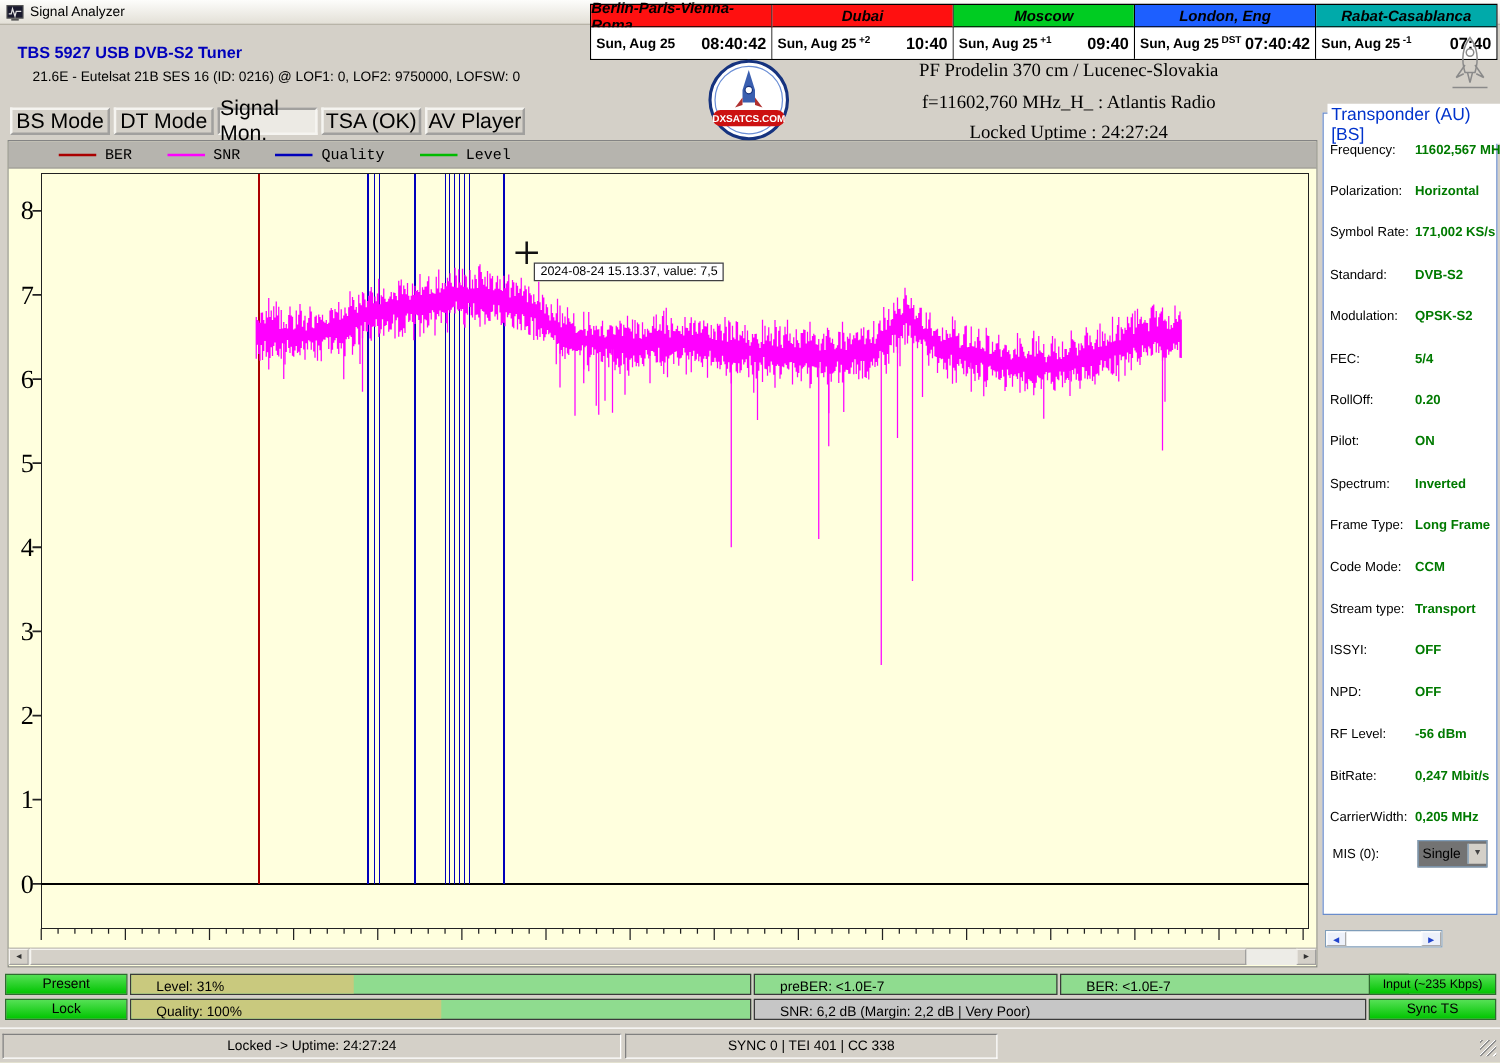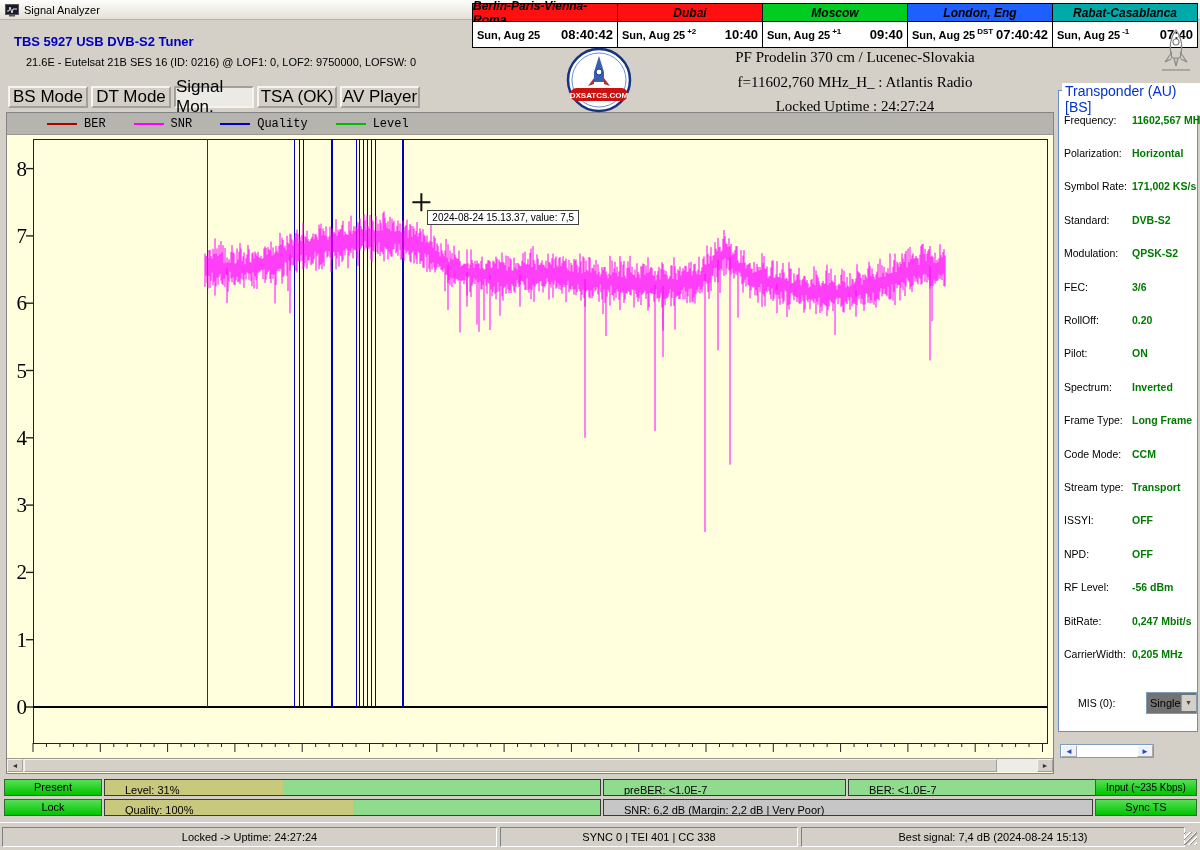--- a/index.html
+++ b/index.html
@@ -356,7 +356,7 @@
   </div>
   <div class="trow">
     <span class="tlabel">FEC:</span>
-    <span class="tvalue">3/6</span>
+    <span class="tvalue">5/4</span>
   </div>
   <div class="trow">
     <span class="tlabel">RollOff:</span>

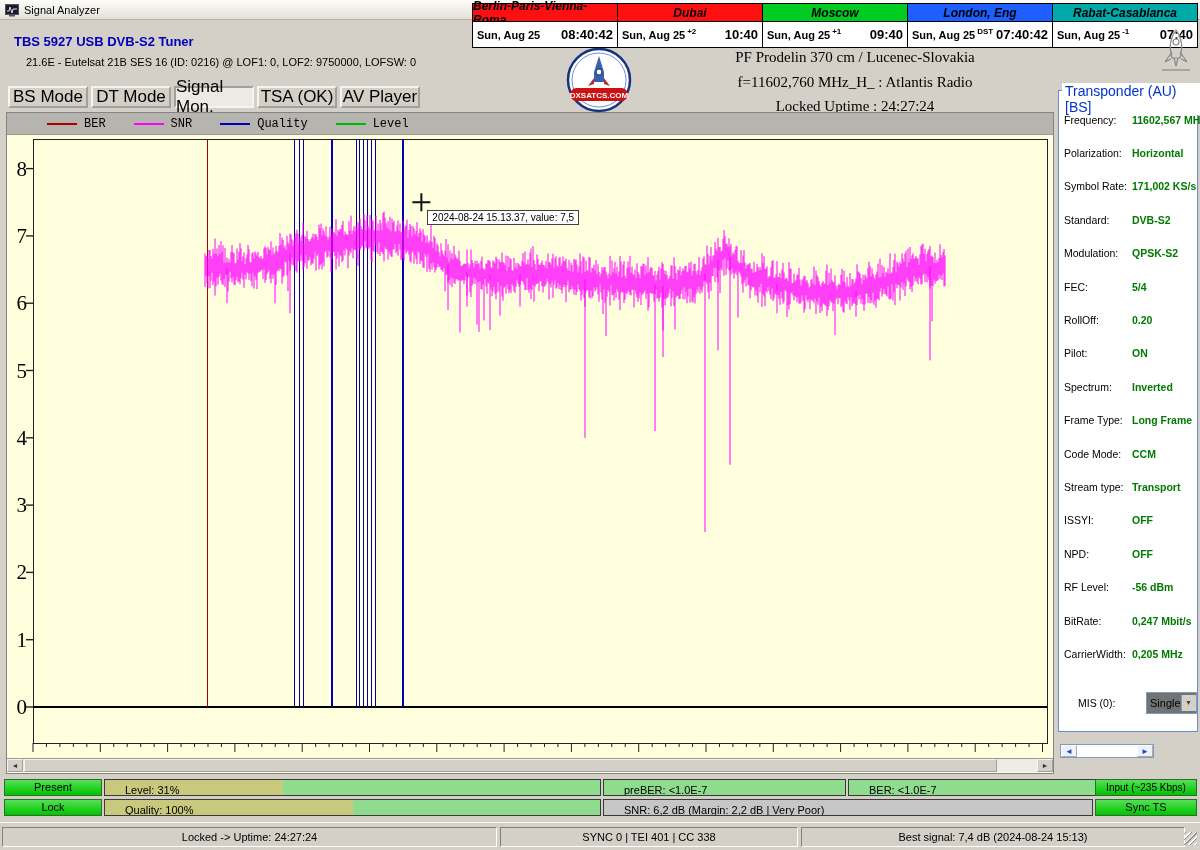--- a/index.html
+++ b/index.html
@@ -67,7 +67,7 @@
   .trow { height:33.4px; display:flex; align-items:center; padding:0 5px; }
   .tlabel { width:68px; font-size:10.5px; flex:none; }
   .tvalue { font-size:10.5px; font-weight:bold; color:#007A00; white-space:nowrap; }
-  .mis-row { height:24px; display:flex; align-items:center; padding:0 19px; margin-top:20px; }
+  .mis-row { height:24px; display:flex; align-items:center; padding:0 7px; margin-top:0; }
   .mis-select { margin-left:auto; width:62px; height:22px; background:#737373; border:1px solid #7F9DB9;
     display:flex; align-items:center; font-size:11px; padding-left:3px; }
   .mis-arrow { margin-left:auto; width:15px; height:16px; background:#D4D0C8; border-left:1px solid #7F9DB9;

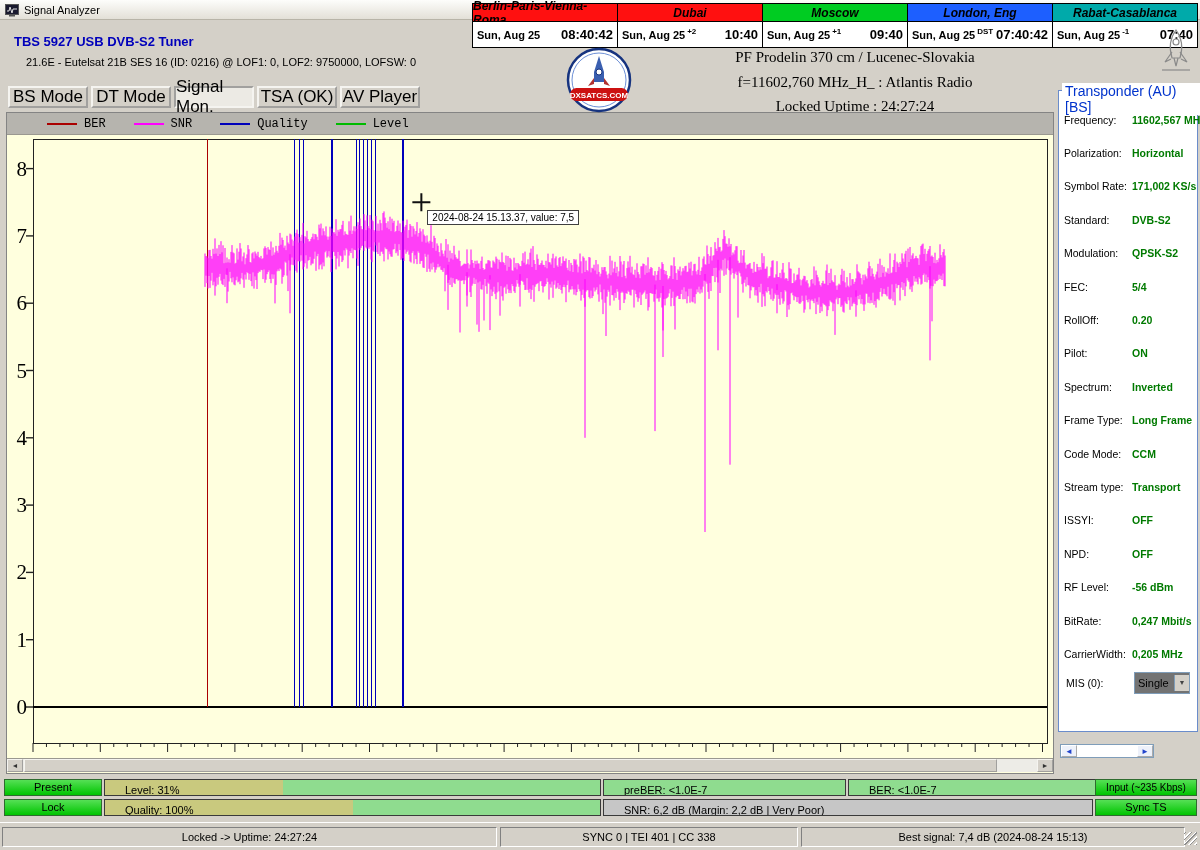--- a/index.html
+++ b/index.html
@@ -442,7 +442,6 @@
 <div class="statusbar">
   <div class="sb-cell" style="left:2px; width:495px;">Locked -&gt; Uptime: 24:27:24</div>
   <div class="sb-cell" style="left:500px; width:298px;">SYNC 0 | TEI 401 | CC 338</div>
-  <div class="sb-cell" style="left:801px; width:384px;">Best signal: 7,4 dB (2024-08-24 15:13)</div>
   <div class="grip"></div>
 </div>
 

